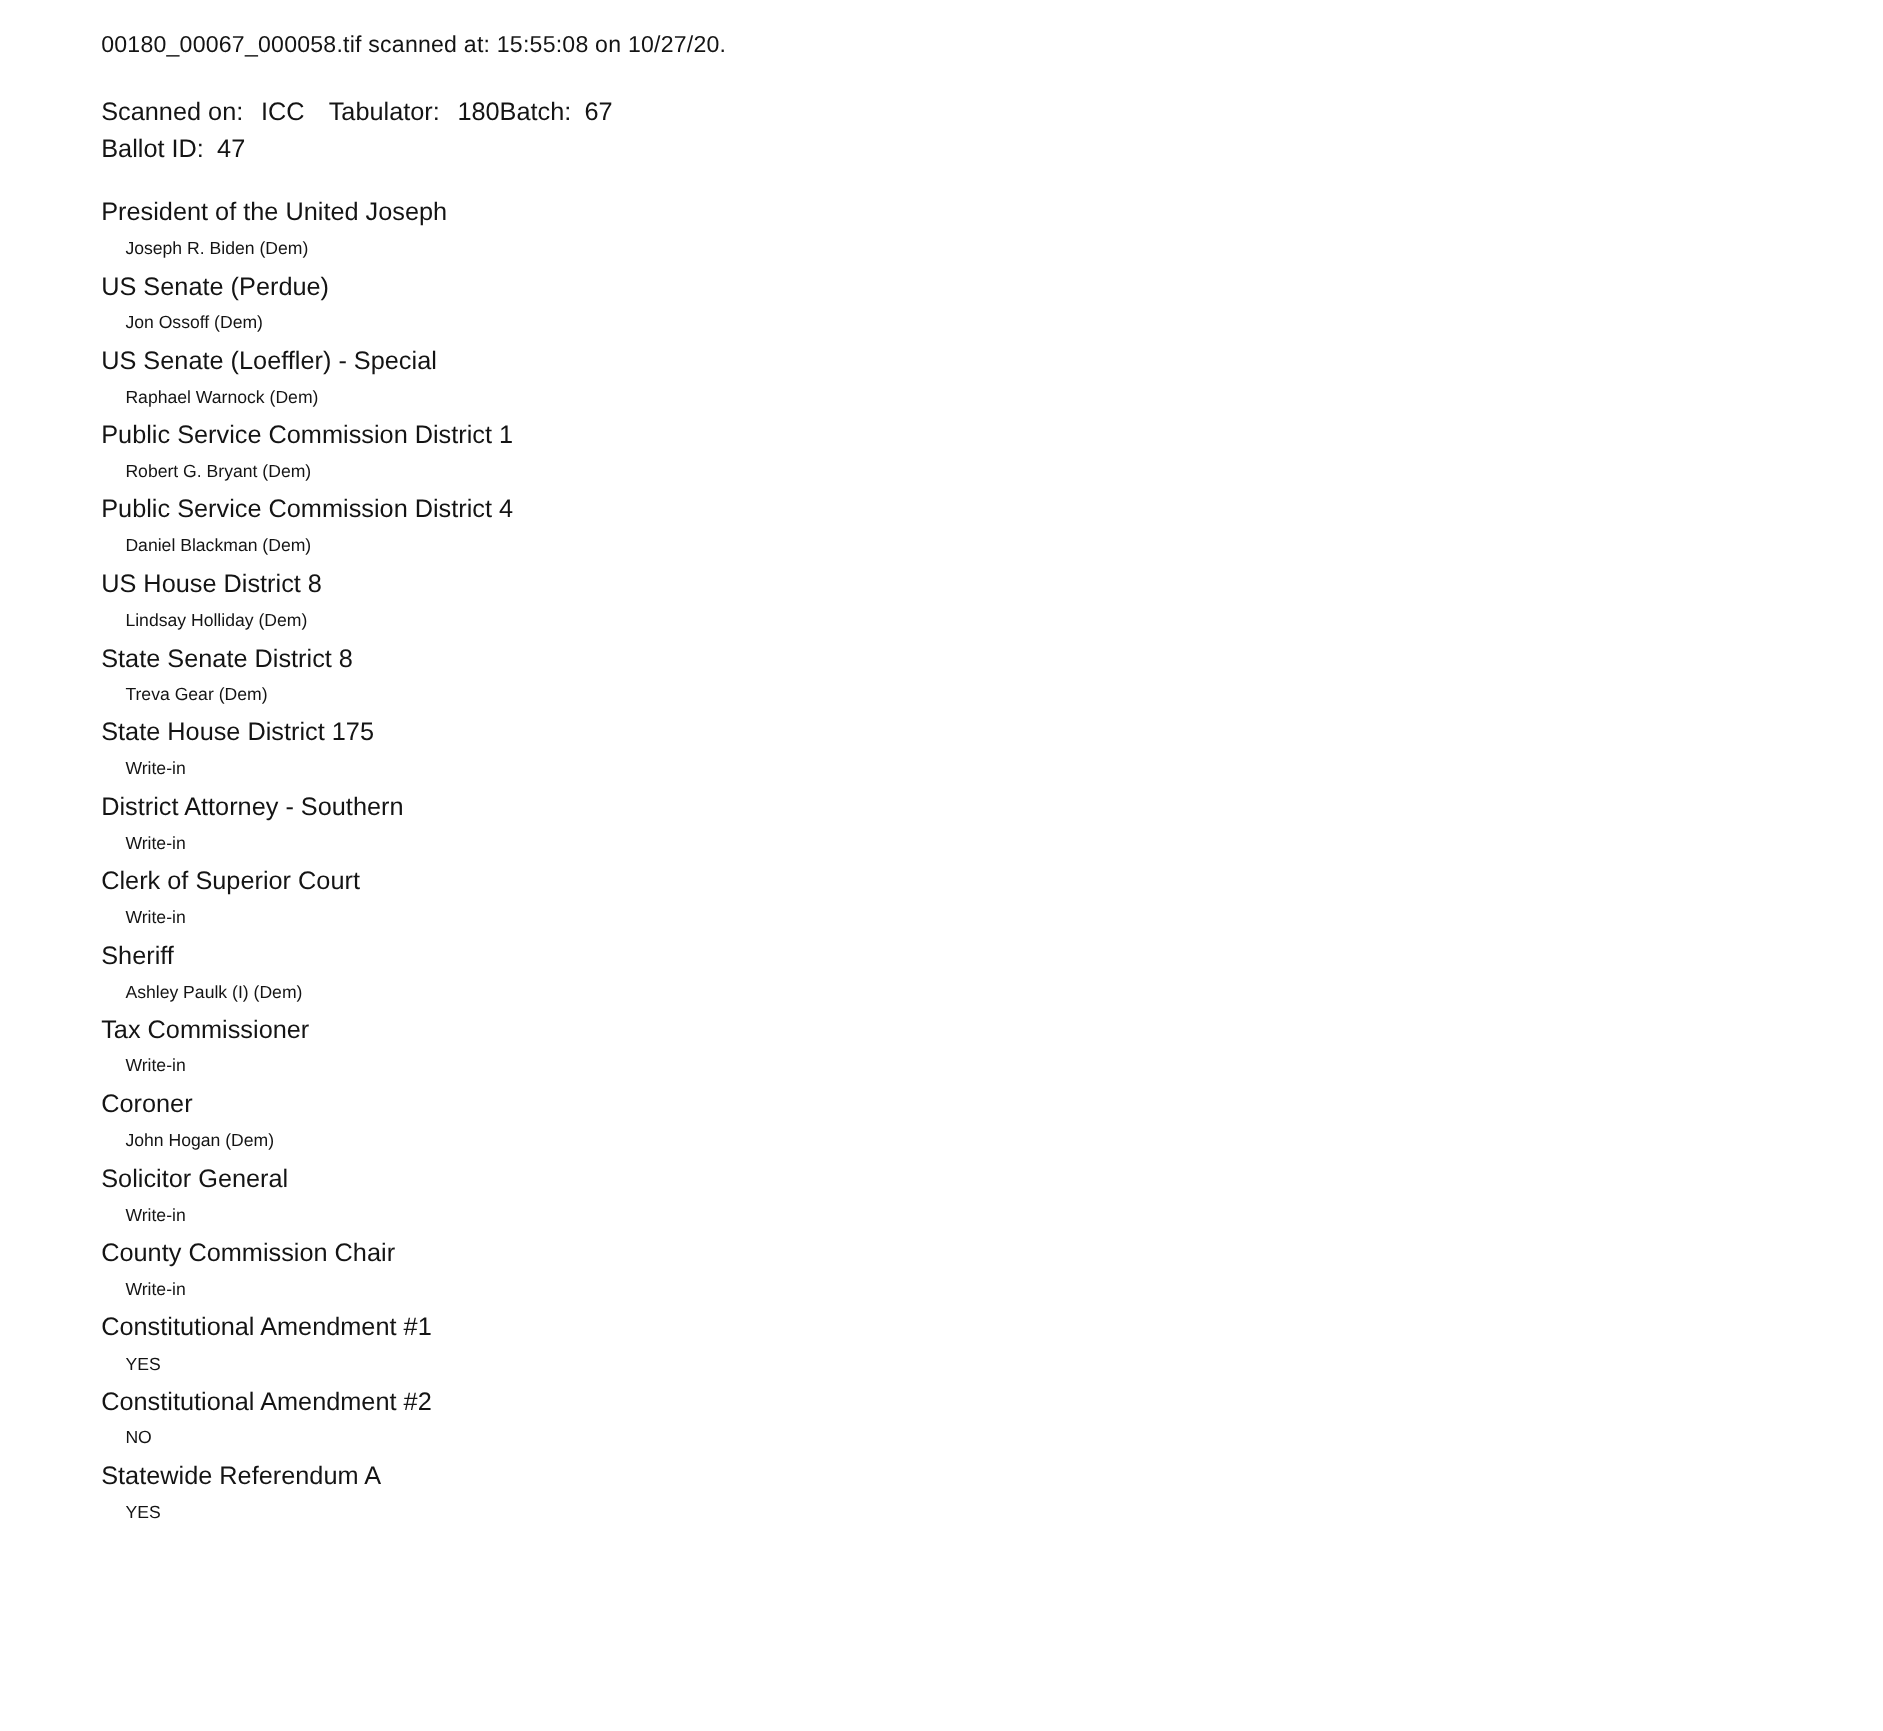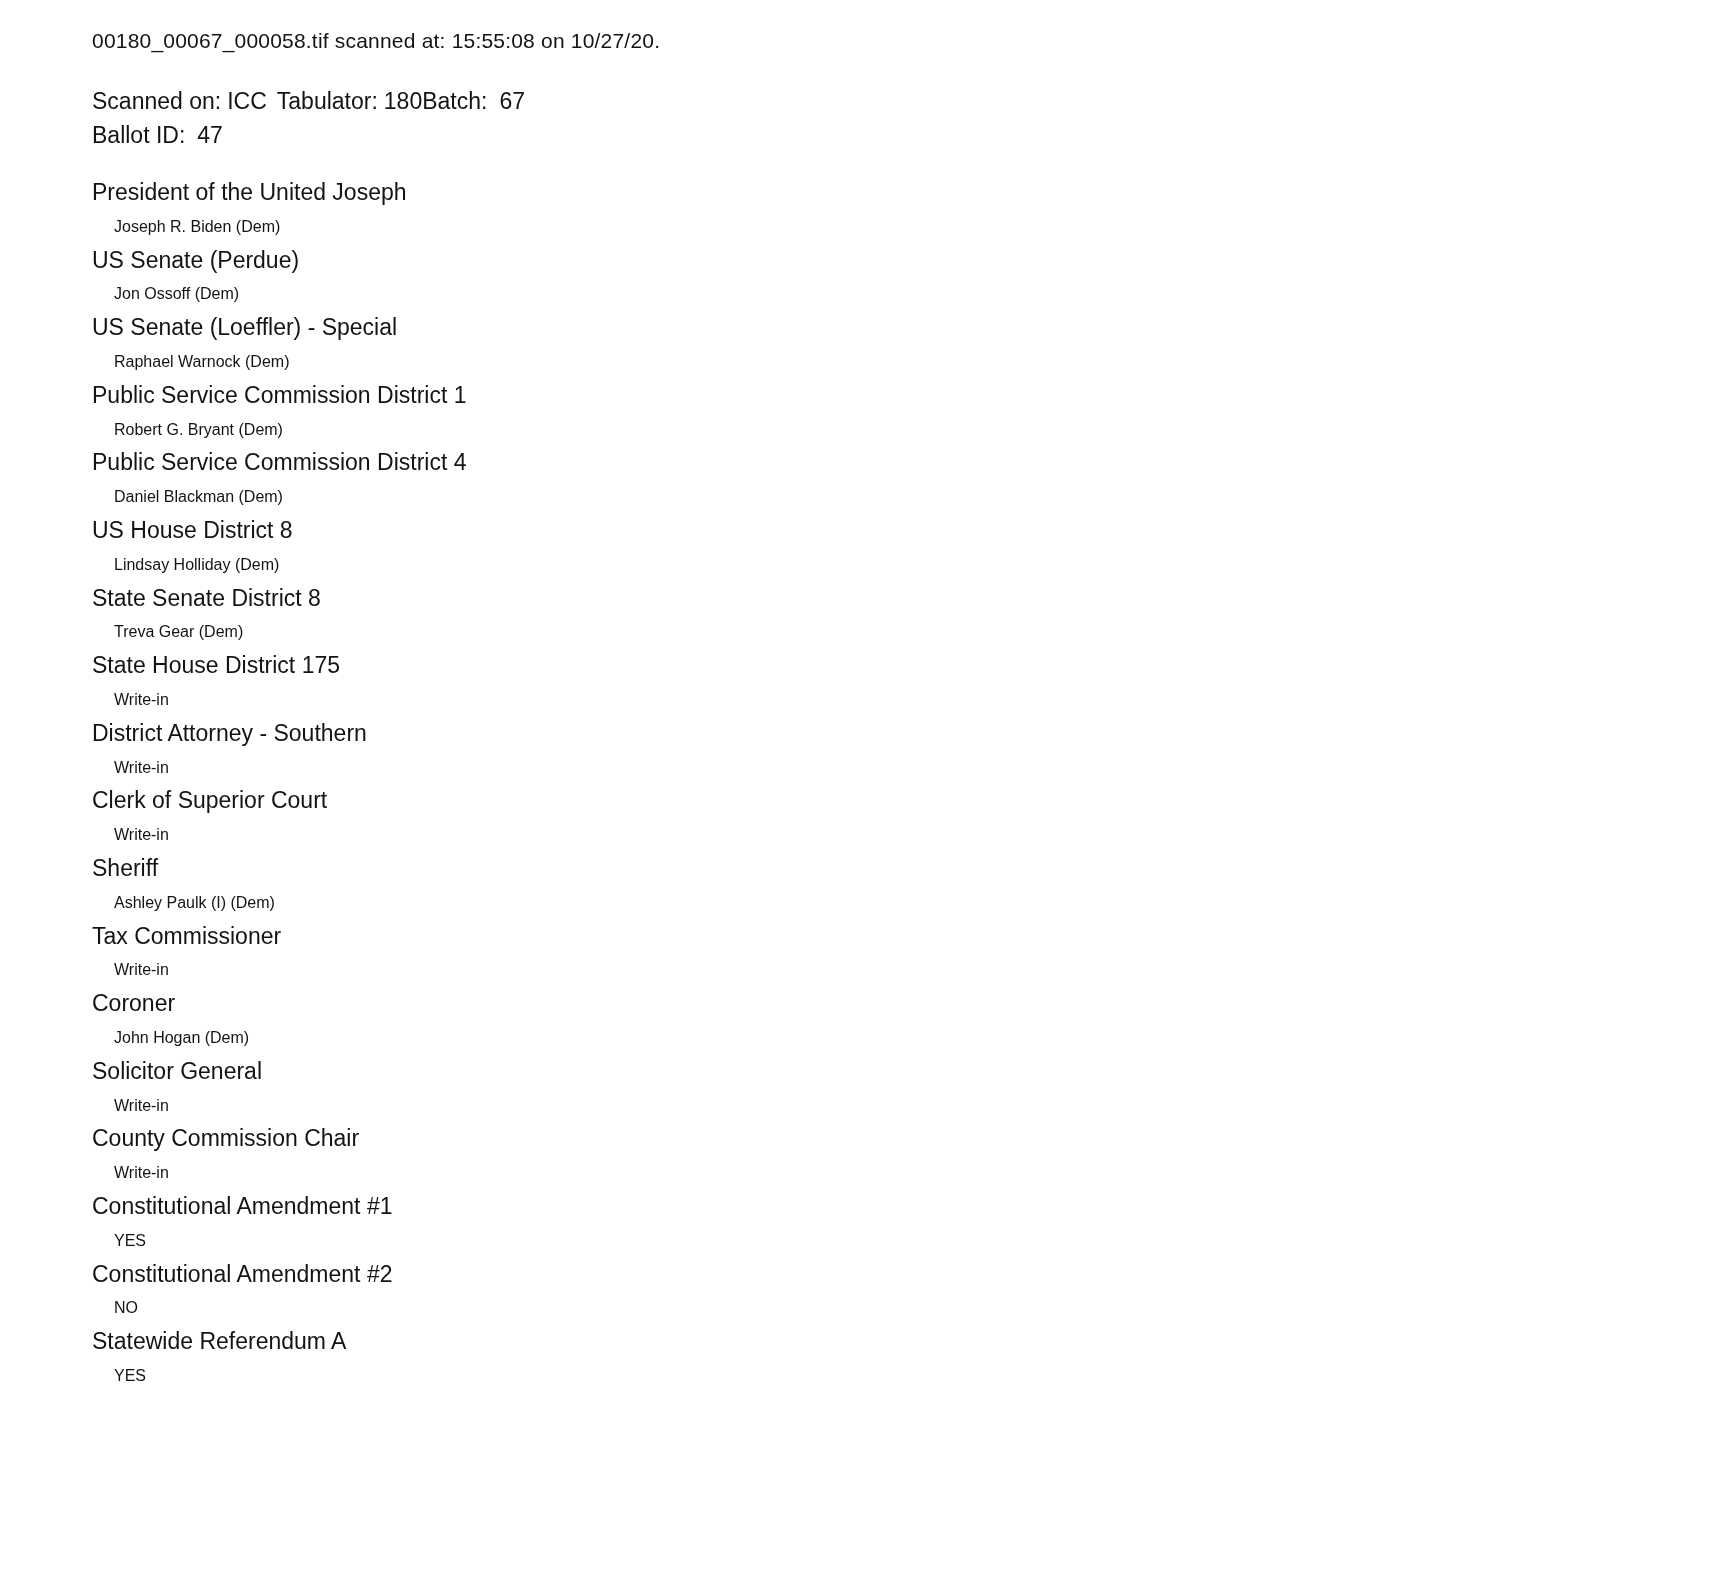--- a/index.html
+++ b/index.html
@@ -34,7 +34,7 @@
     line-height: 34px;
     white-space: nowrap;
   }
-  .seg-gap-sm { margin-left: 6px; }
+  .seg-gap-sm { margin-left: 16px; }
   .seg-gap-md { margin-left: 10px; }
   .seg-gap-lg { }
   .val-gap    { margin-left: 12px; }

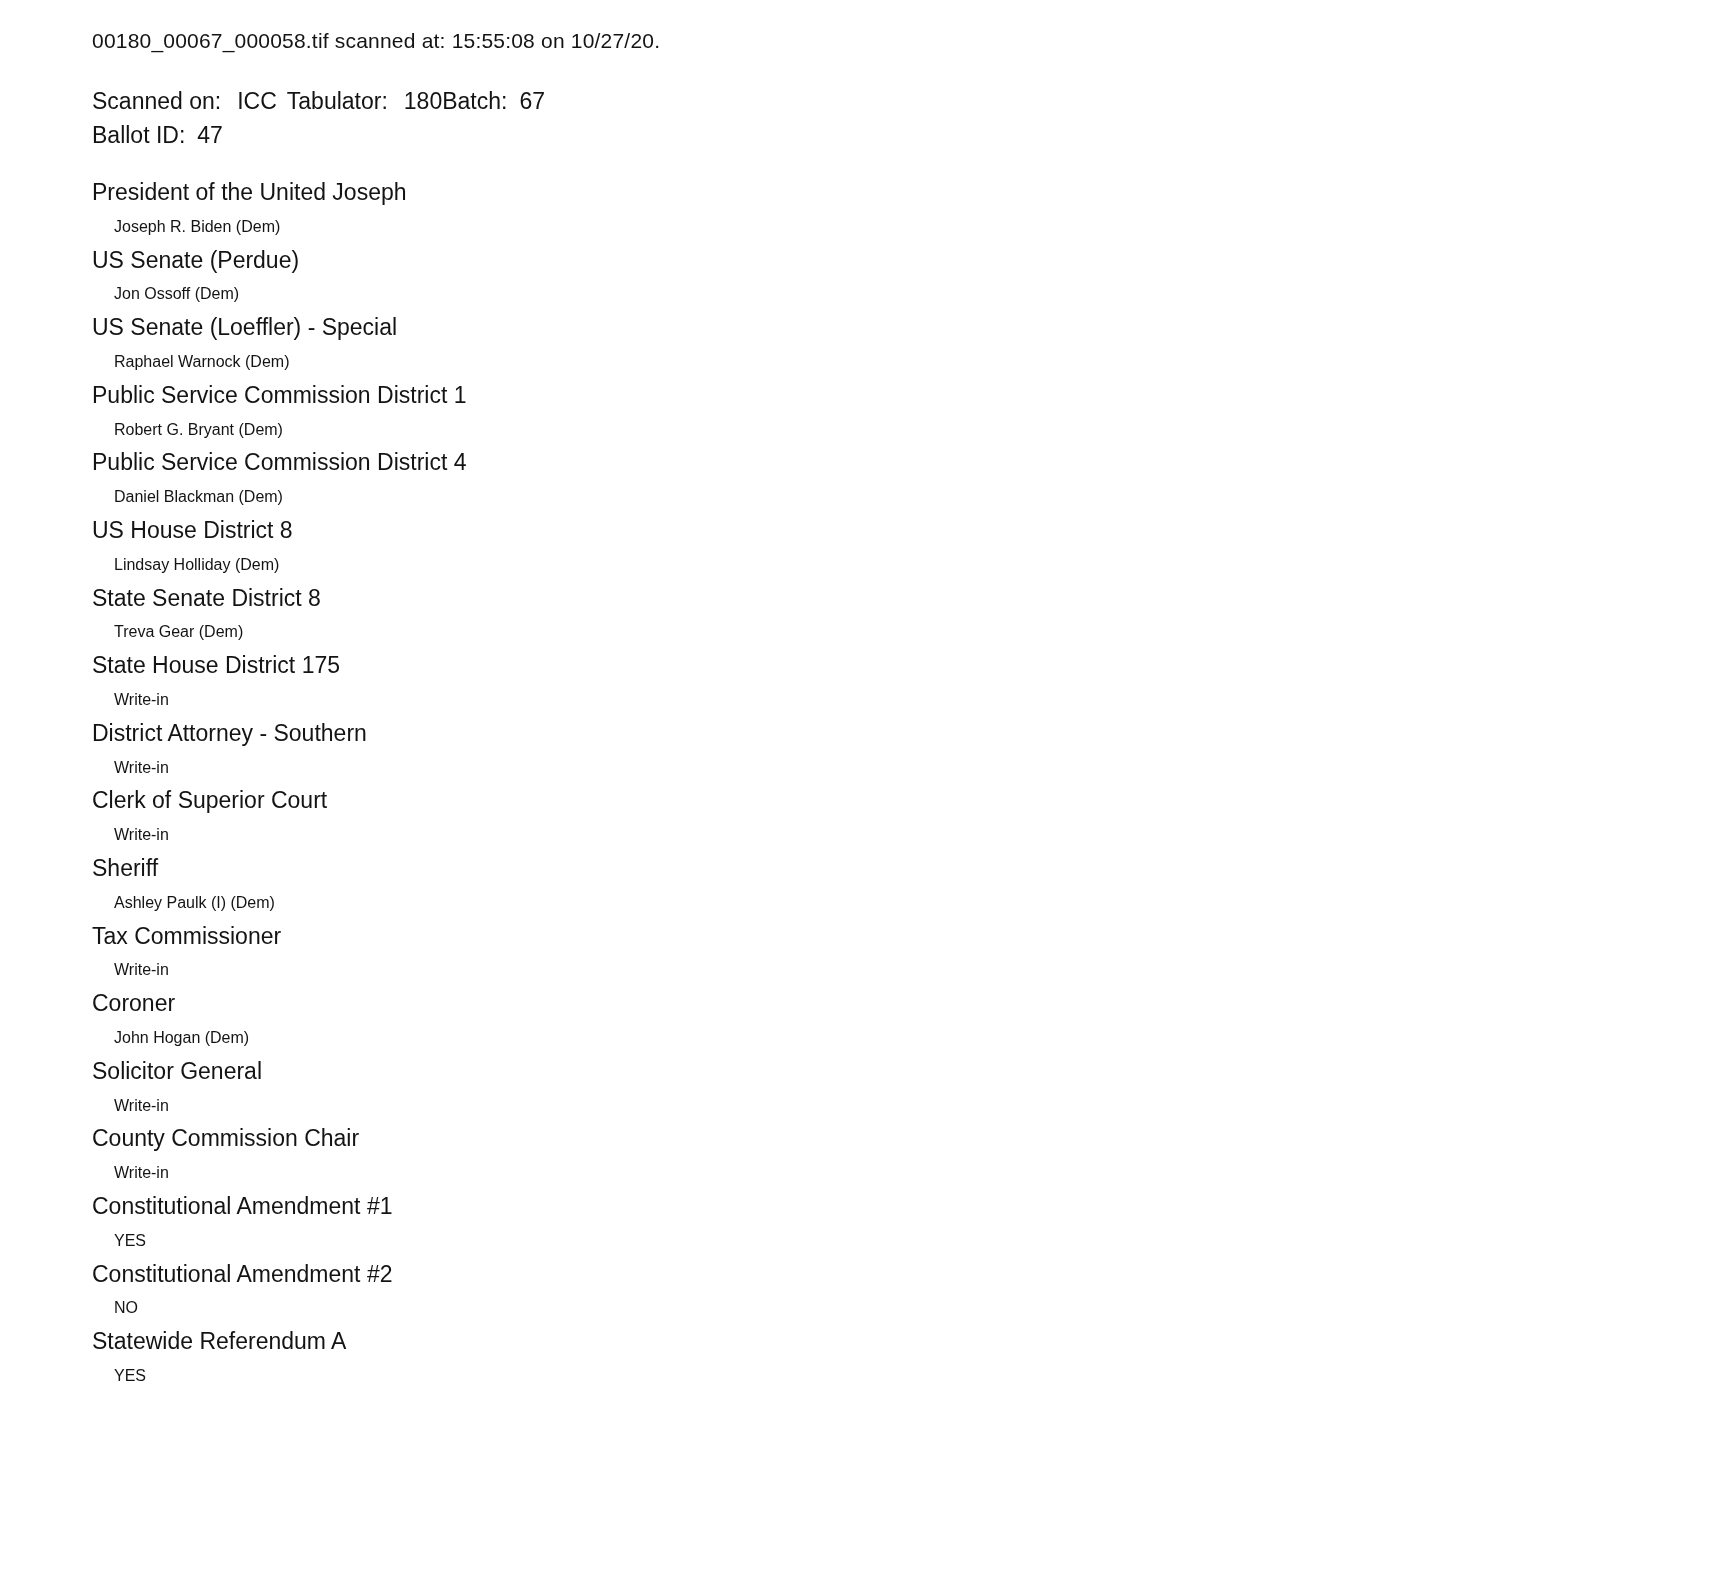--- a/index.html
+++ b/index.html
@@ -35,7 +35,7 @@
     white-space: nowrap;
   }
   .seg-gap-sm { margin-left: 16px; }
-  .seg-gap-md { margin-left: 10px; }
+  .seg-gap-md { margin-left: 22px; }
   .seg-gap-lg { }
   .val-gap    { margin-left: 12px; }
   .contest-list {

